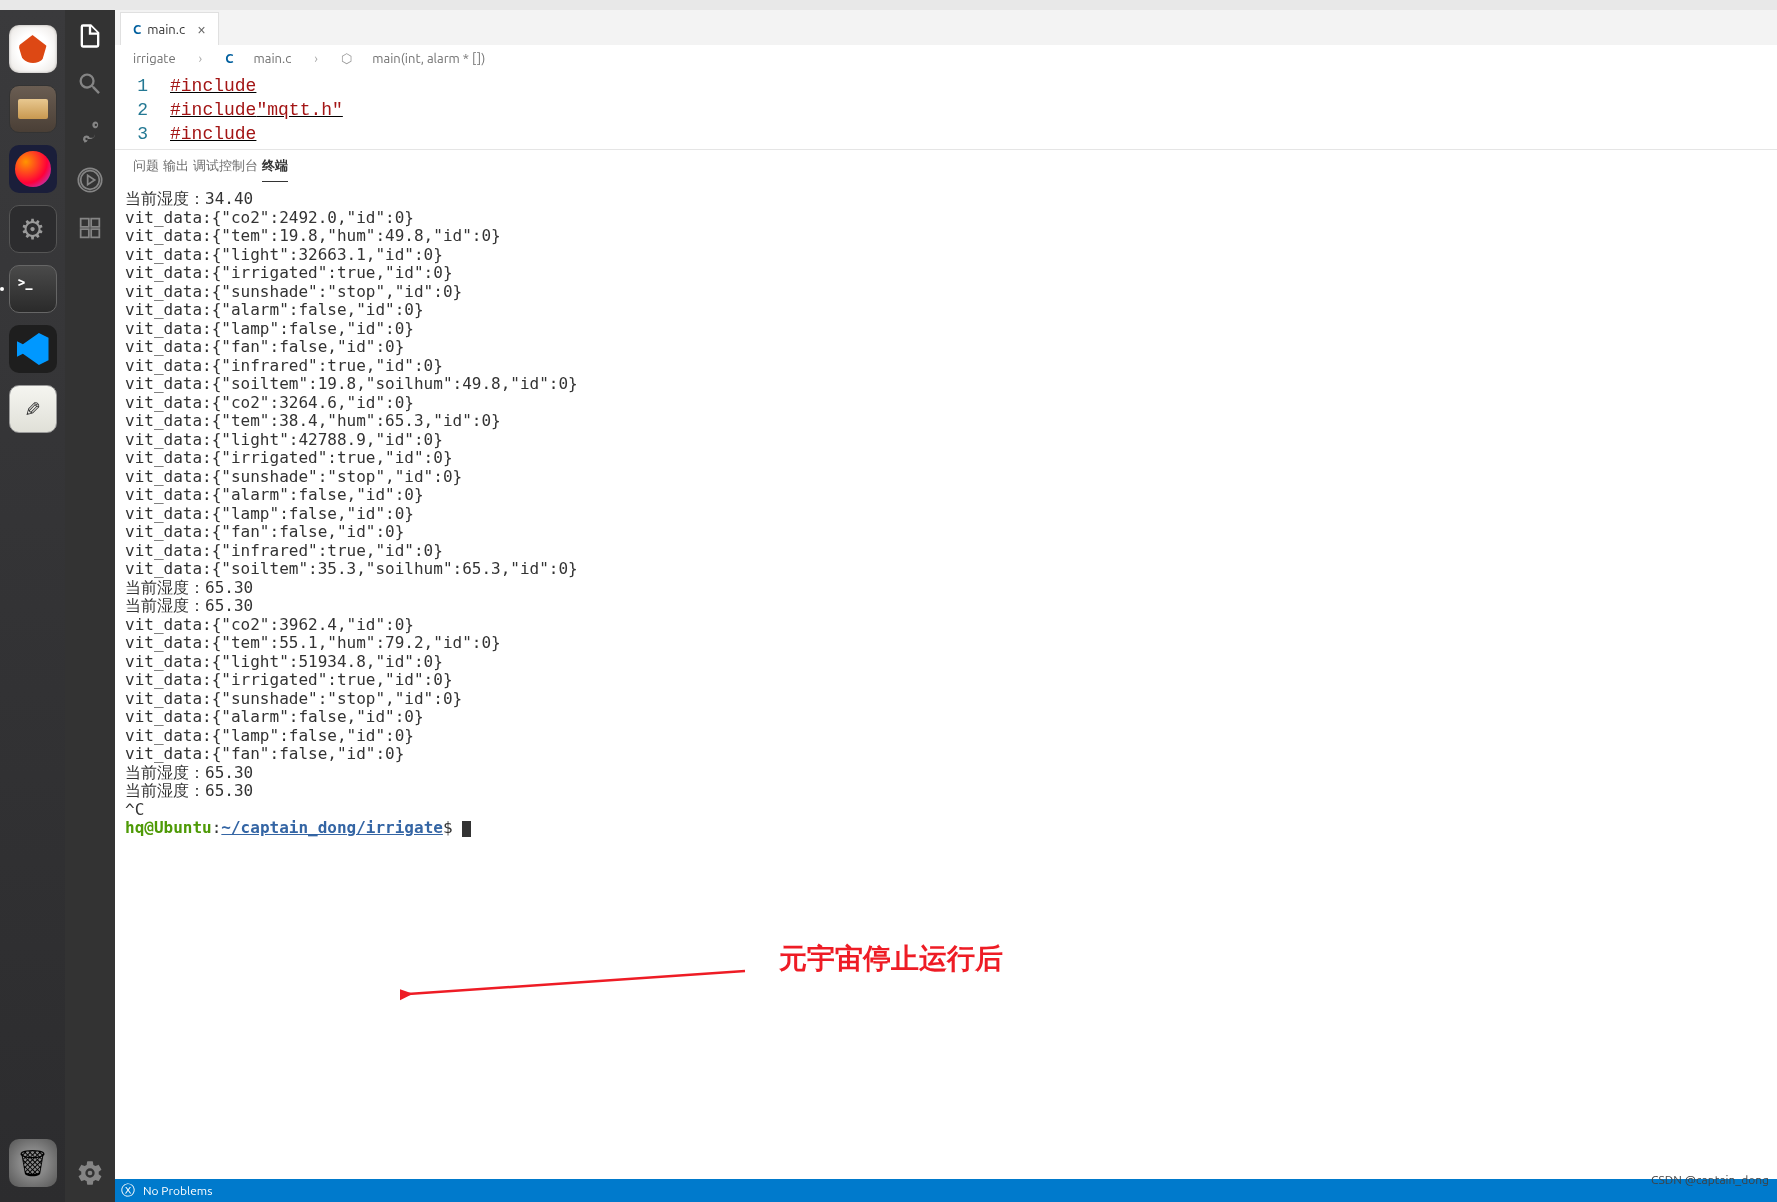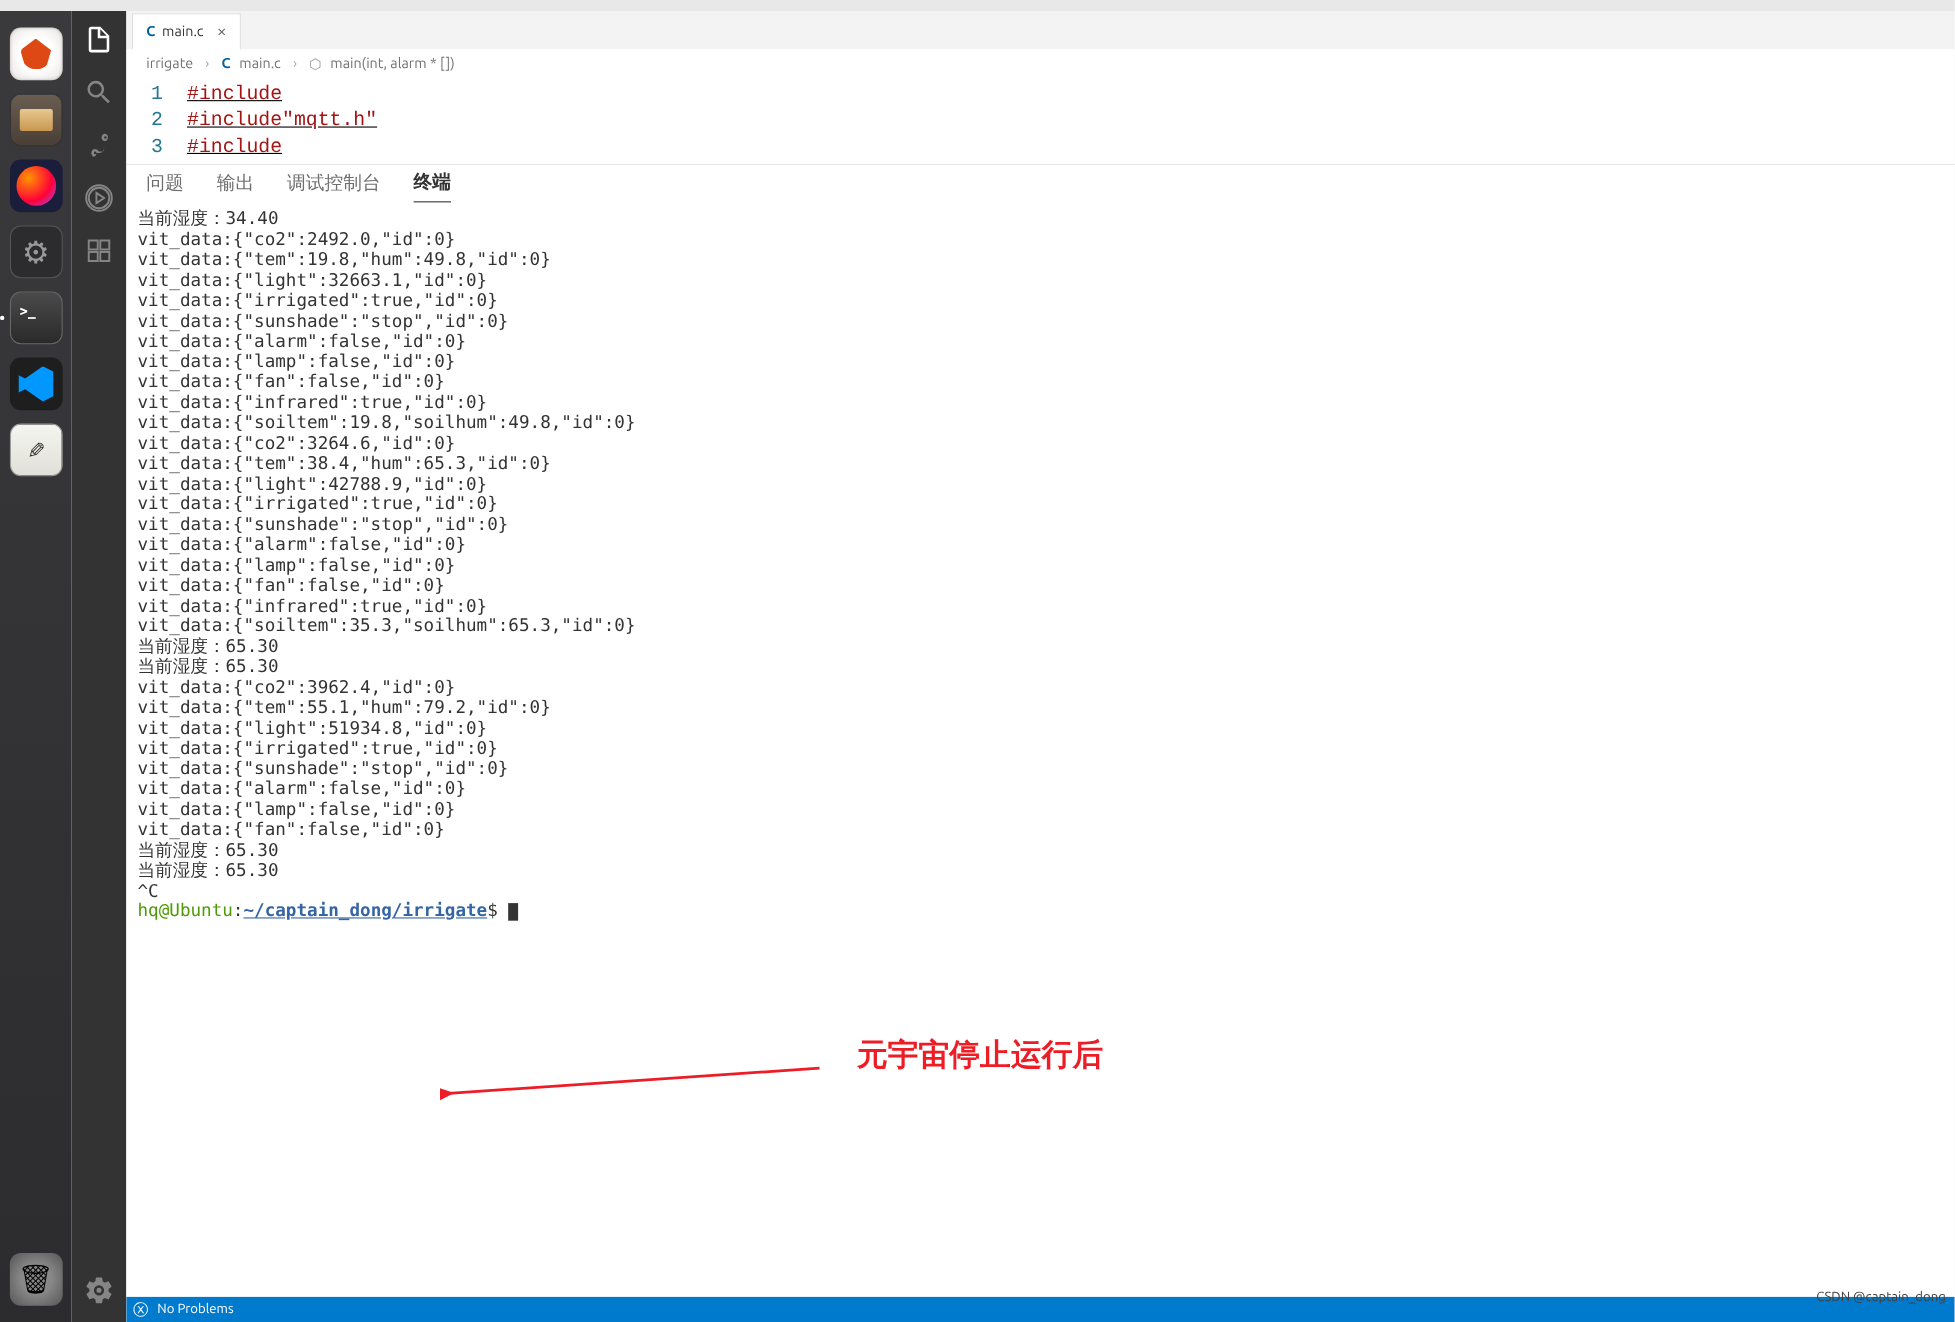--- a/index.html
+++ b/index.html
@@ -36,7 +36,7 @@
 .tab { height: 33px; background: #fff; border: 1px solid #e0e0e0; border-bottom: none; padding: 0 12px; display: flex; align-items: center; gap: 6px; font-size: 13px; color: #333; cursor: pointer; }
 .tab-c-icon { color: #005f9e; font-weight: bold; font-size: 13px; }
 .tab-close { color: #666; font-size: 16px; cursor: pointer; margin-left: 6px; }
-.breadcrumb { height: 26px; display: flex; align-items: center; padding-left: 18px; gap: 8px; font-size: 13px; color: #717171; background: #fff; }
+.breadcrumb { height: 26px; display: flex; align-items: center; padding-left: 18px; gap: 20px; font-size: 13px; color: #717171; background: #fff; }
 .breadcrumb-sep { color: #aaa; margin: 0 3px; }
 .breadcrumb-icon { color: #005f9e; font-weight: bold; }
 .breadcrumb-cube { color: #999; }

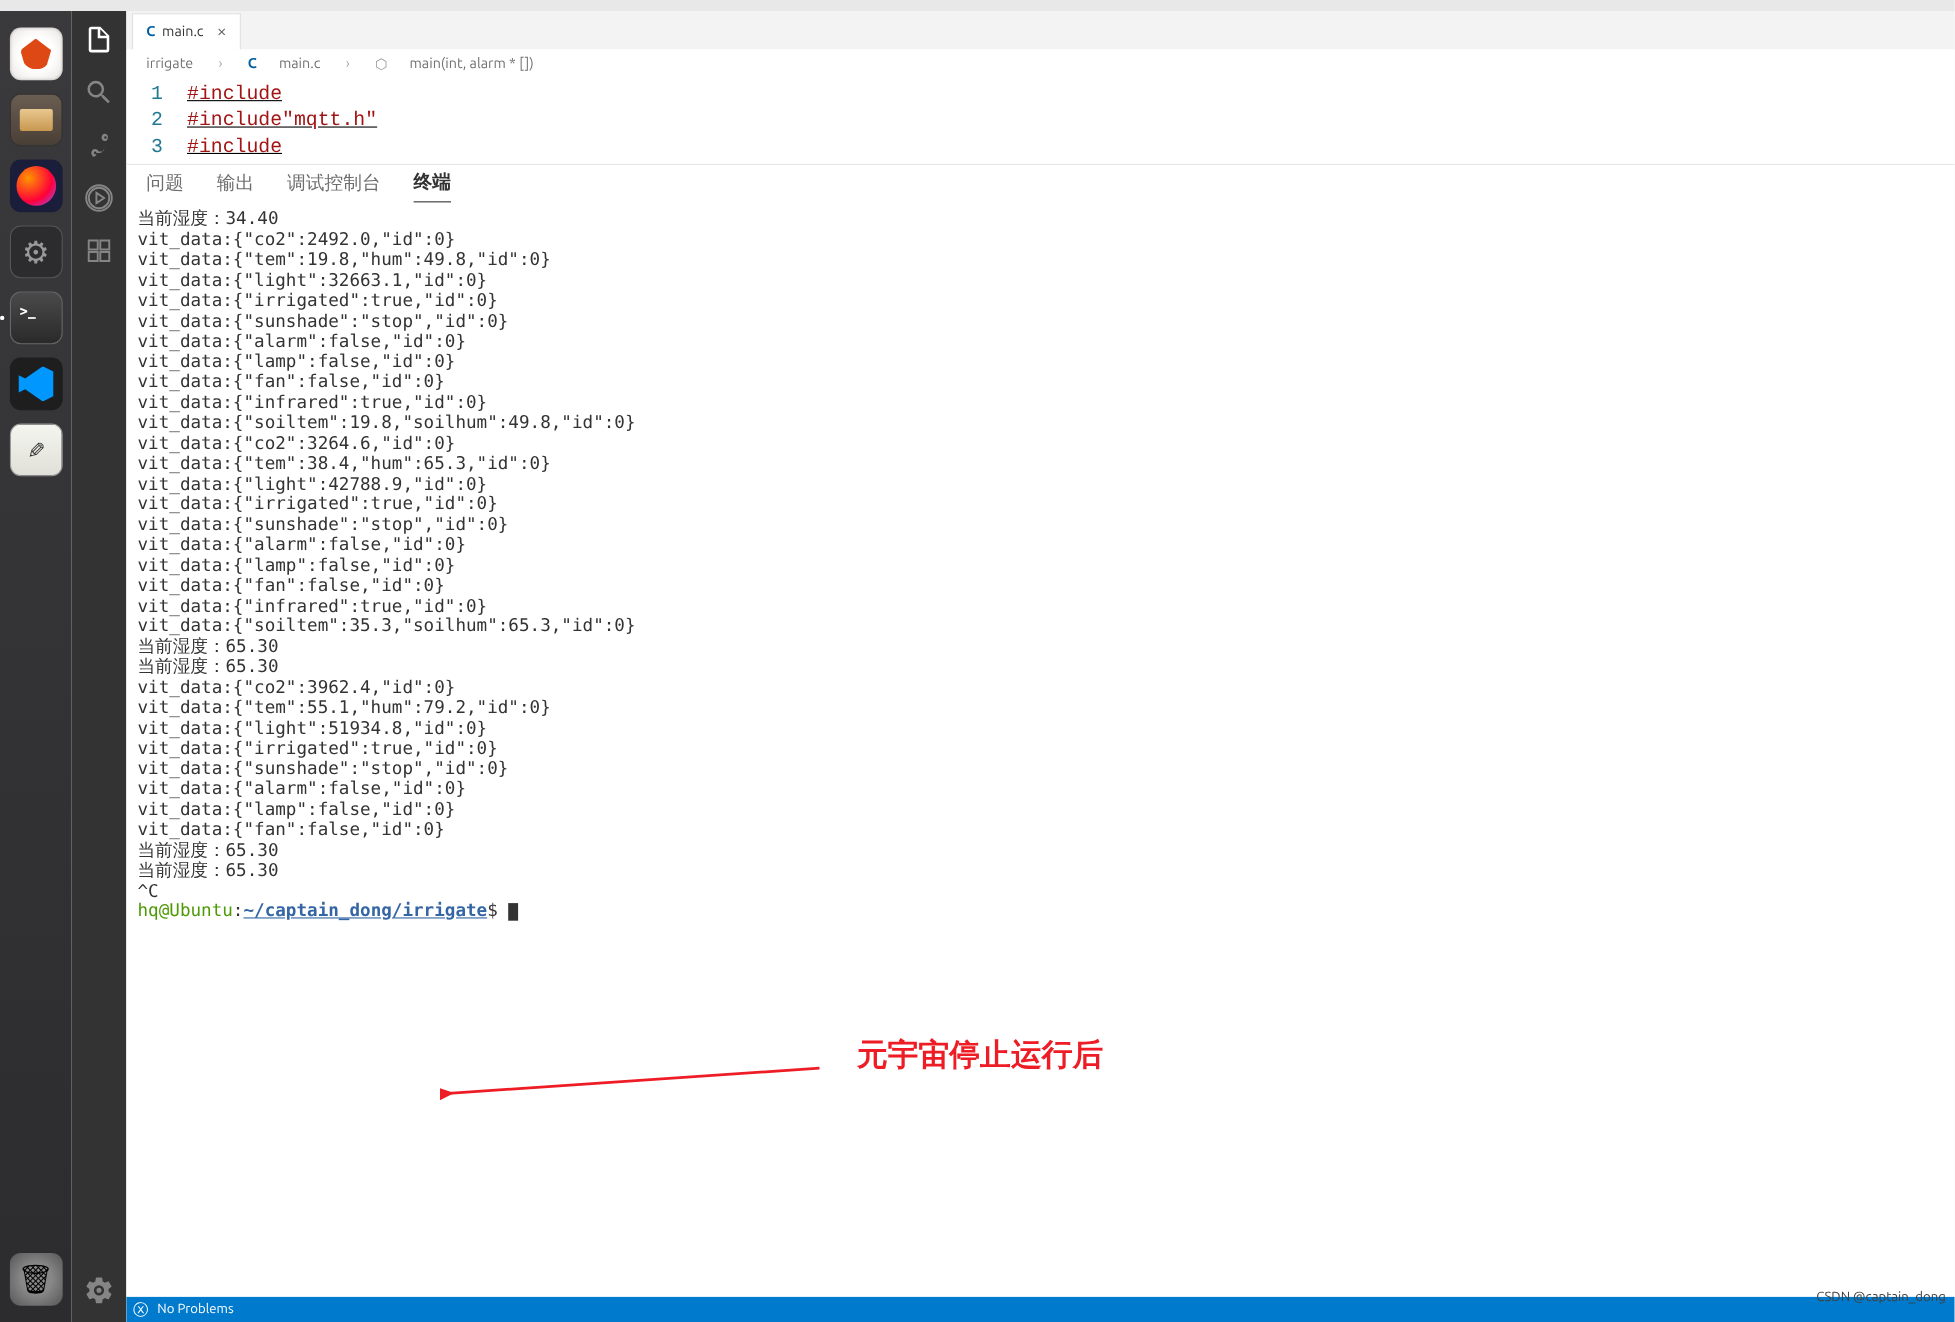--- a/index.html
+++ b/index.html
@@ -47,7 +47,7 @@
 .kw-include { color: #a31515; }
 .str-angle { color: #a31515; }
 .terminal-panel { flex: 1; background: #fff; border-top: 1px solid #e5e5e5; display: flex; flex-direction: column; }
-.terminal-tabs { height: 32px; display: flex; align-items: center; padding-left: 18px; gap: 30px; font-size: 17px; color: #6e6e6e; }
+.terminal-tabs { height: 32px; display: flex; align-items: center; padding-left: 18px; gap: 4px; font-size: 13px; color: #6e6e6e; }
 .term-tab { cursor: pointer; padding: 6px 0; }
 .term-tab.active { color: #333; border-bottom: 1px solid #333; font-weight: 700; }
 .terminal-output { flex: 1; padding: 8px 10px; font-family: "DejaVu Sans Mono", "Courier New", monospace; font-size: 16px; line-height: 18.5px; color: #333; overflow: hidden; position: relative; }

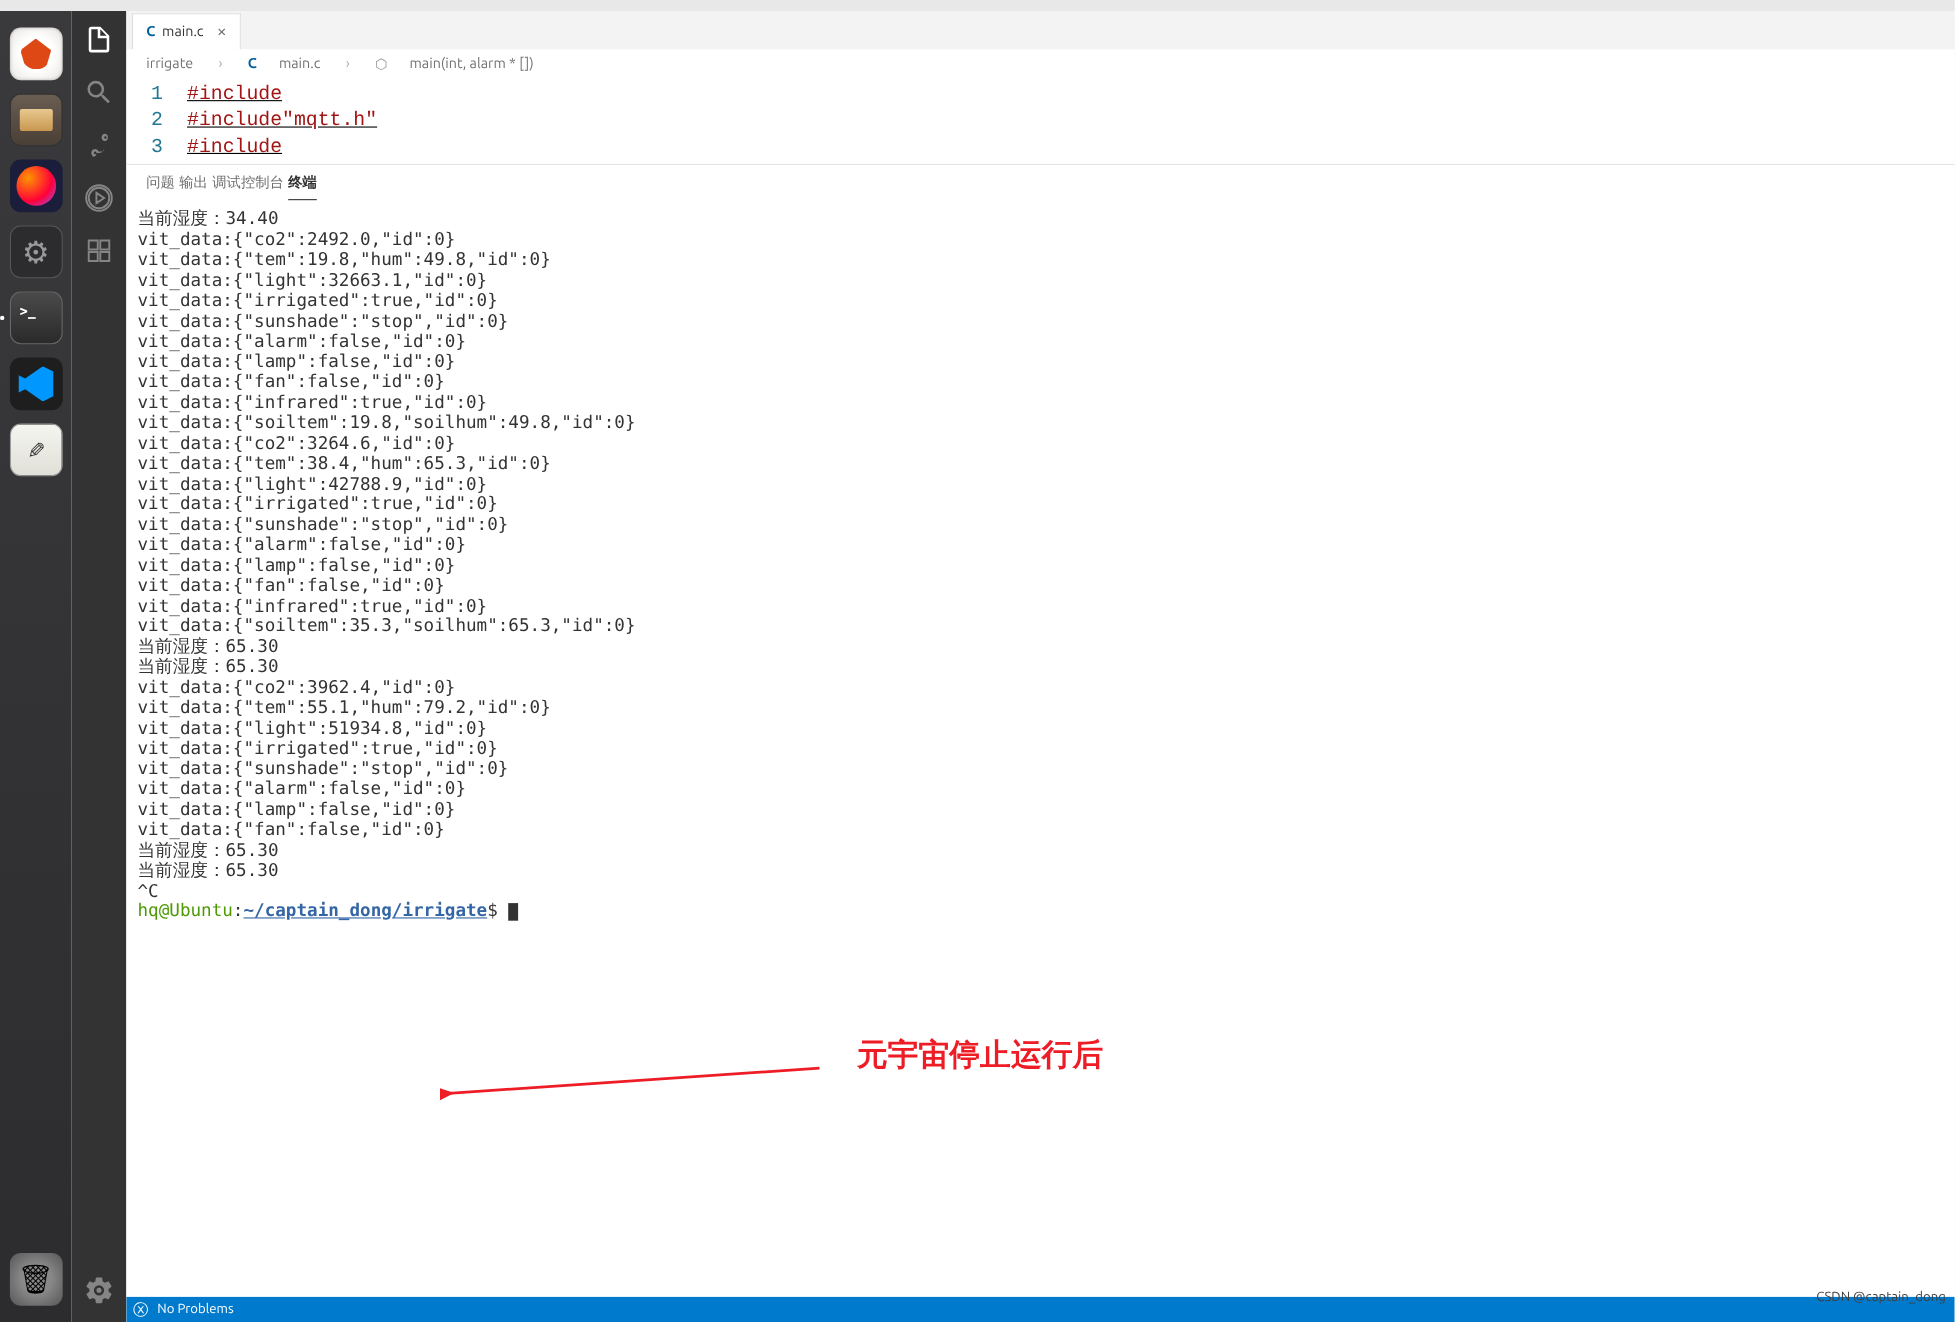--- a/index.html
+++ b/index.html
@@ -52,7 +52,7 @@
 .term-tab.active { color: #333; border-bottom: 1px solid #333; font-weight: 700; }
 .terminal-output { flex: 1; padding: 8px 10px; font-family: "DejaVu Sans Mono", "Courier New", monospace; font-size: 16px; line-height: 18.5px; color: #333; overflow: hidden; position: relative; }
 .term-line { white-space: pre; }
-.prompt-user { color: #4e9a06; font-weight: normal; }
+.prompt-user { color: #4e9a06; font-weight: bold; }
 .prompt-path { color: #3465a4; font-weight: bold; text-decoration: underline; }
 .cursor-block { display: inline-block; width: 9px; height: 16px; background: #333; vertical-align: middle; }
 .status-bar { height: 23px; background: #007acc; display: flex; align-items: center; padding-left: 6px; color: #fff; font-size: 12px; gap: 8px; }

